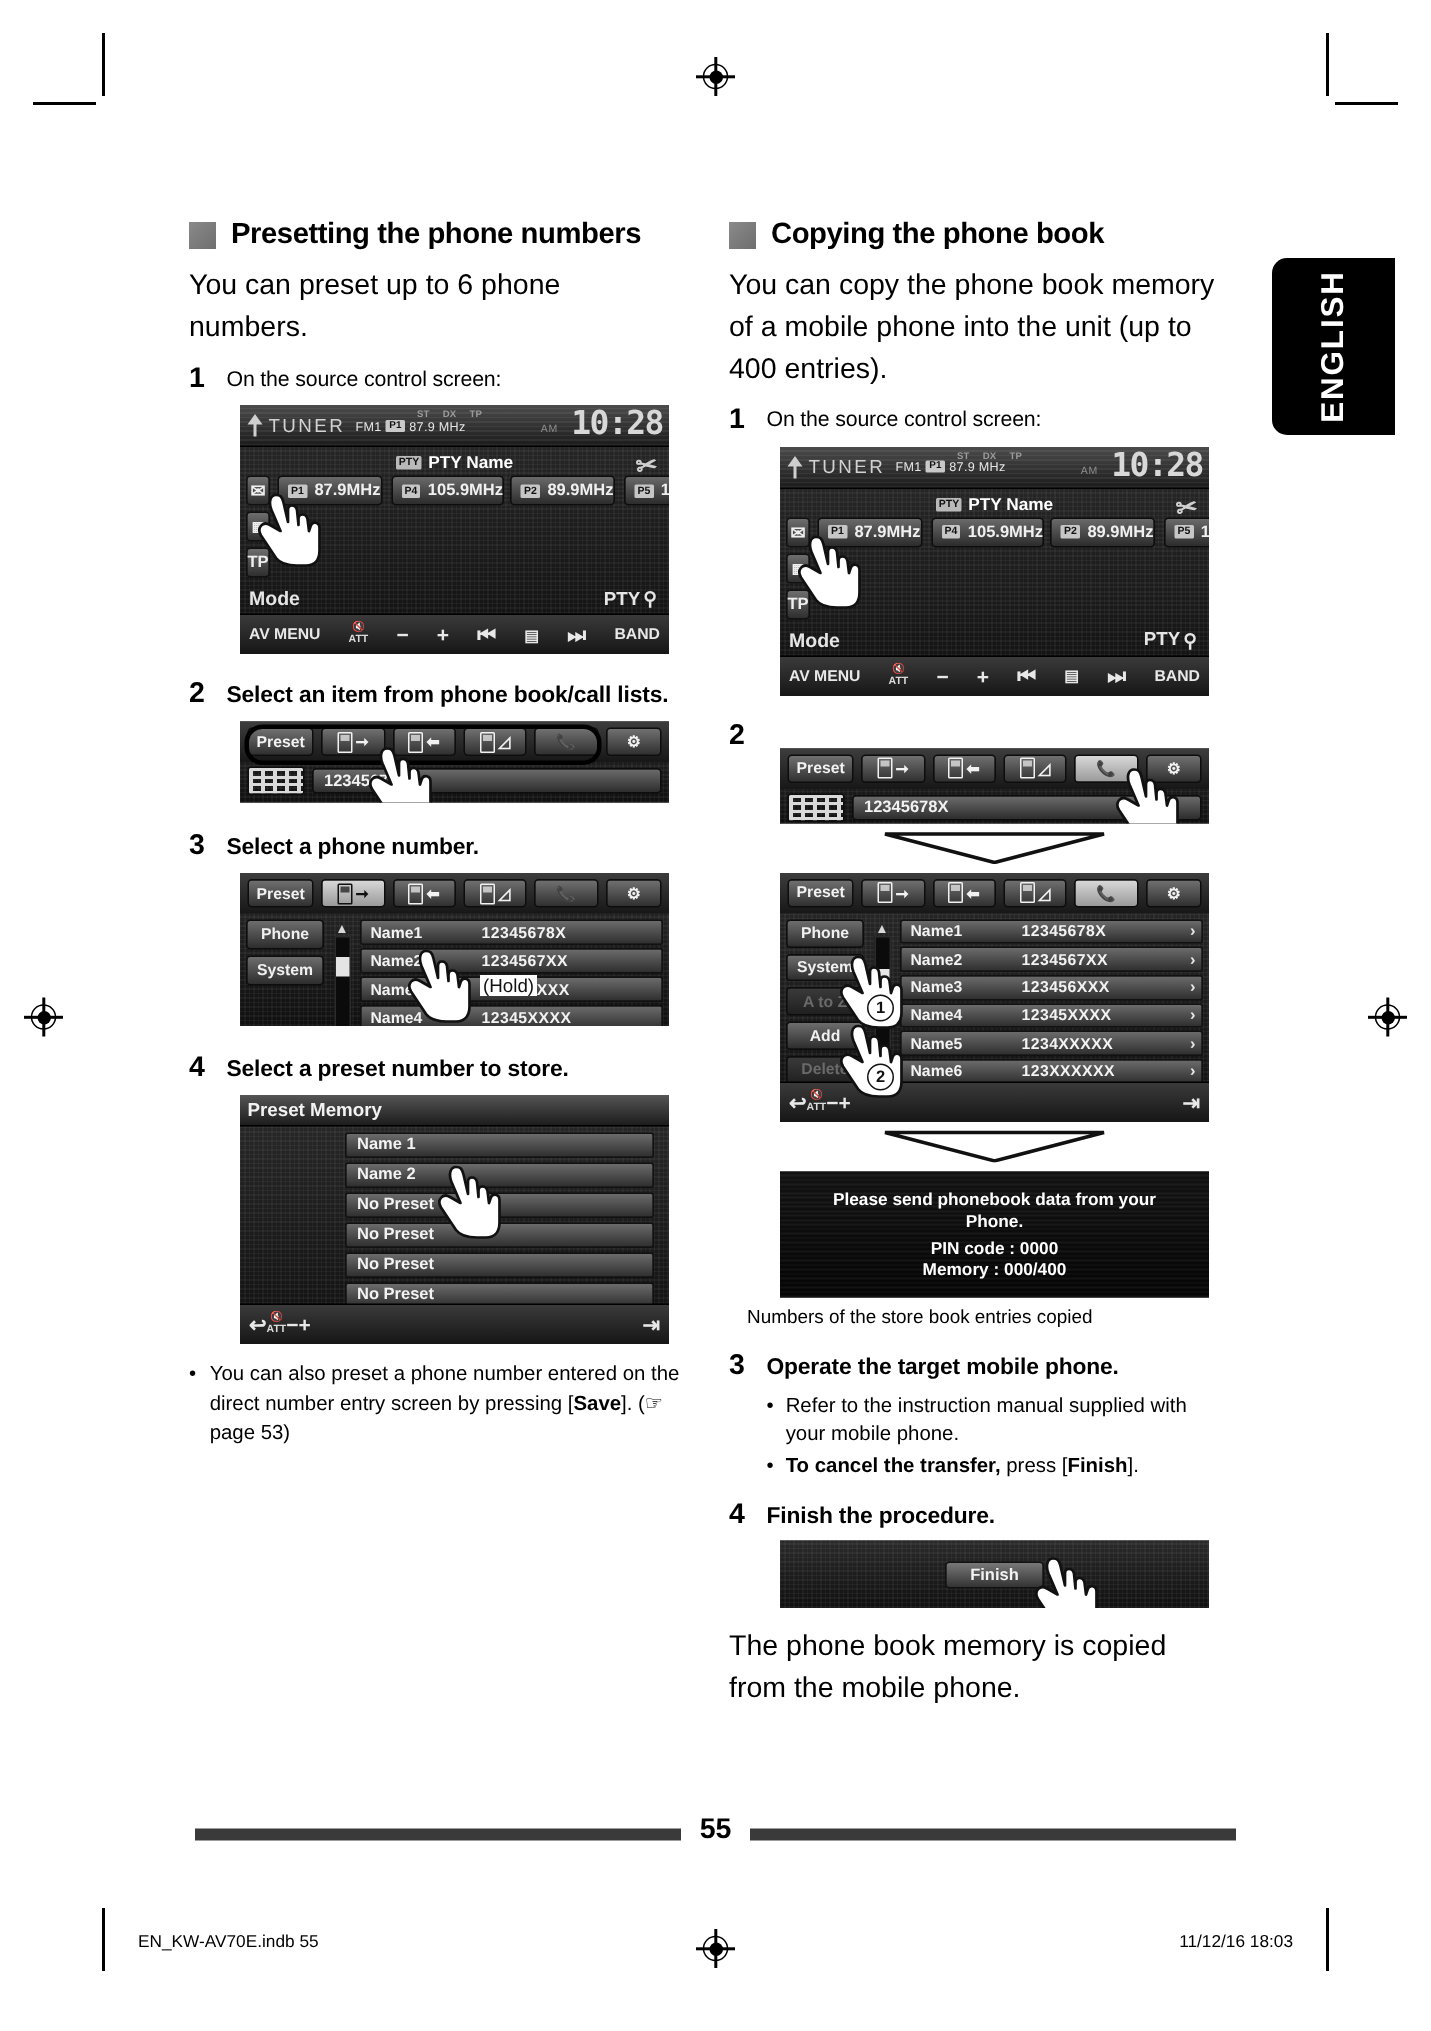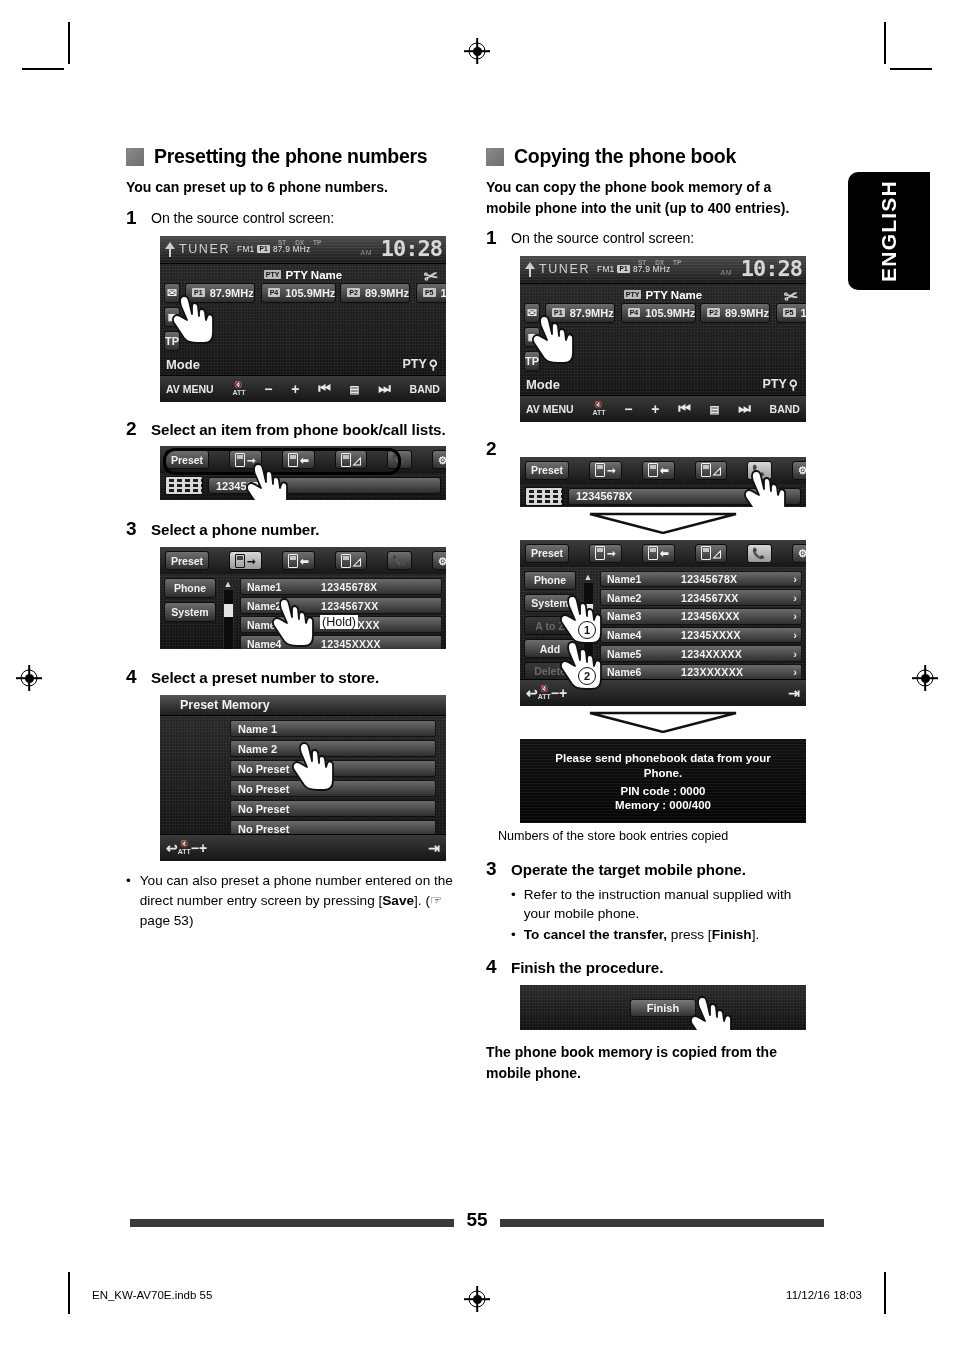--- a/index.html
+++ b/index.html
@@ -37,7 +37,7 @@
   .sec-head{display:flex;align-items:center;gap:10px;margin:16px 0 10px 0;}
   .sec-sq{width:18px;height:18px;background:linear-gradient(135deg,#8a8a8a,#6e6e6e);flex:none;}
   .sec-title{font-size:19.5px;font-weight:bold;letter-spacing:-0.3px;line-height:1.1;}
-  .para{font-size:14px;line-height:1.45;margin:0 0 8px 0;font-weight:bold;}
+  .para{font-size:19px;line-height:1.45;margin:0 0 8px 0;}
   .step{display:flex;gap:9px;margin:9px 0 7px 0;align-items:flex-start;}
   .step-n{font-size:19px;font-weight:bold;min-width:16px;line-height:1.15;}
   .step-t{font-size:15.2px;font-weight:bold;line-height:1.28;letter-spacing:-0.1px;padding-top:2px;}

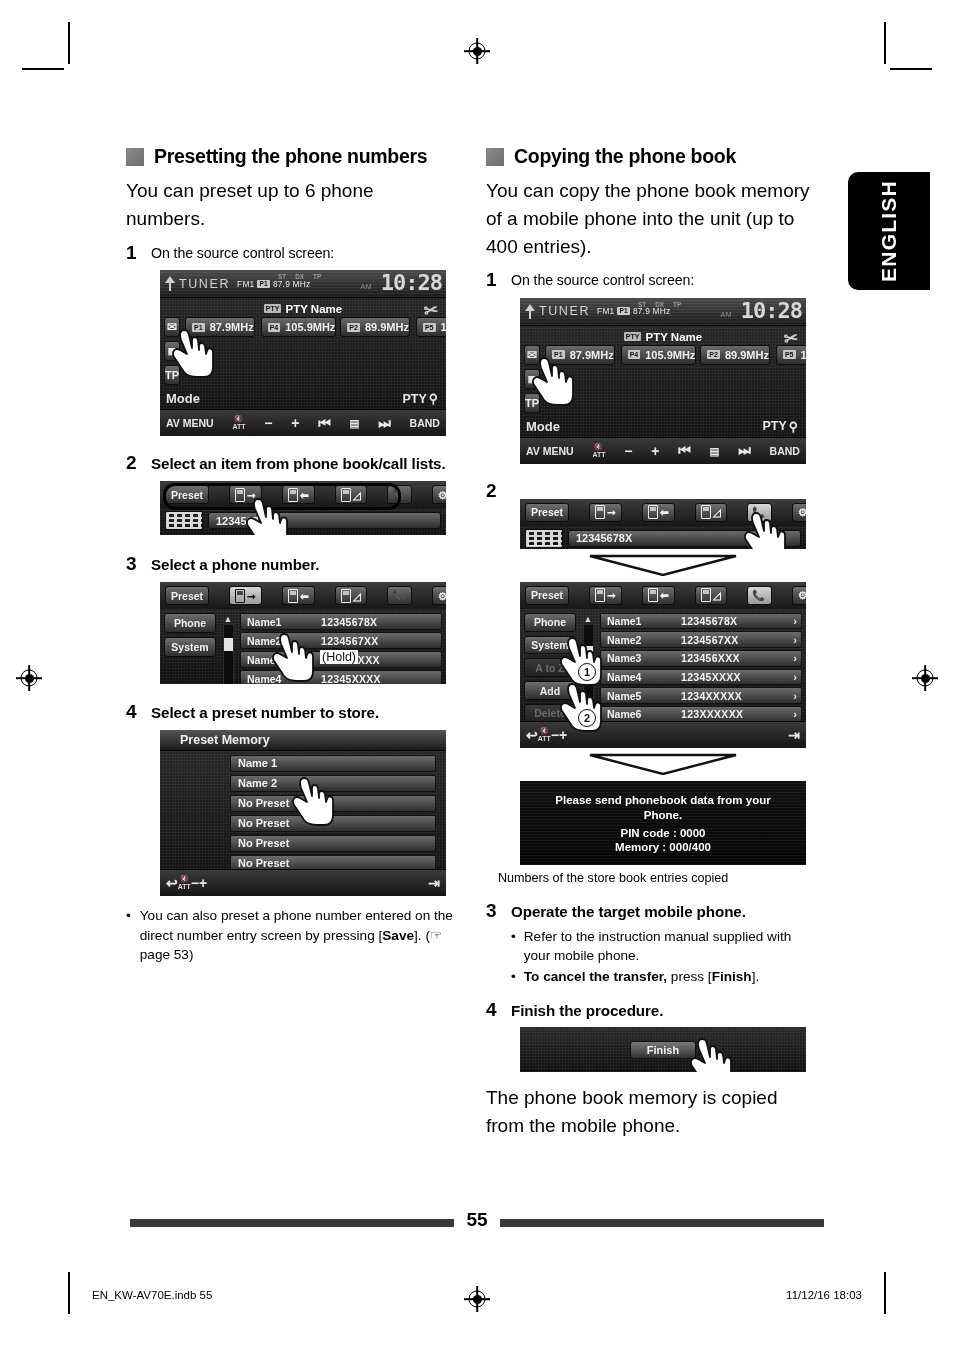--- a/index.html
+++ b/index.html
@@ -108,7 +108,7 @@
   .att{font-size:7px;text-align:center;line-height:8px;color:#dcdcdc;font-weight:bold;}
 
   
-  .tbar{display:flex;align-items:center;gap:20px;padding:4px 5px;background:linear-gradient(180deg,#3d3d3d,#171717);}
+  .tbar{display:flex;align-items:center;gap:5px;padding:4px 5px;background:linear-gradient(180deg,#3d3d3d,#171717);}
   .tbar .tb{
     height:19px;border-radius:3px;display:flex;align-items:center;justify-content:center;gap:2px;
     background:linear-gradient(180deg,#707070,#303030);border:1px solid #0d0d0d;

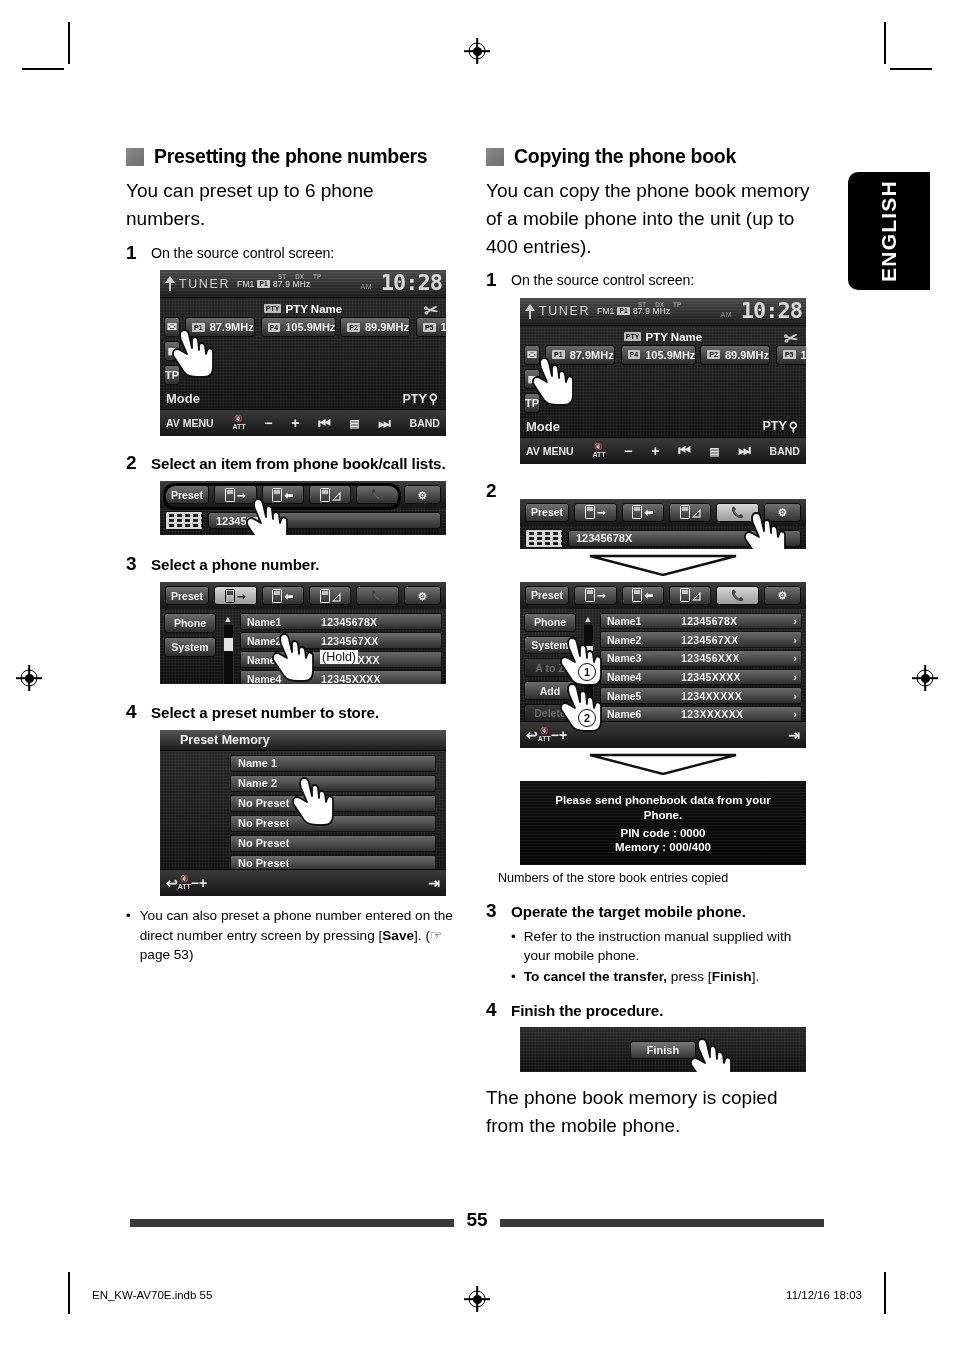--- a/index.html
+++ b/index.html
@@ -151,7 +151,7 @@
 
   
   .pm-title{
-    height:20px;display:flex;align-items:center;padding-left:20px;font-size:12.5px;font-weight:bold;color:#f2f2f2;
+    height:20px;display:flex;align-items:center;padding-left:5px;font-size:12.5px;font-weight:bold;color:#f2f2f2;
     background:linear-gradient(180deg,#555,#1d1d1d);border-bottom:1px solid #000;
   }
   .pm-list{padding:4px 10px 4px 70px;display:flex;flex-direction:column;gap:3px;}

